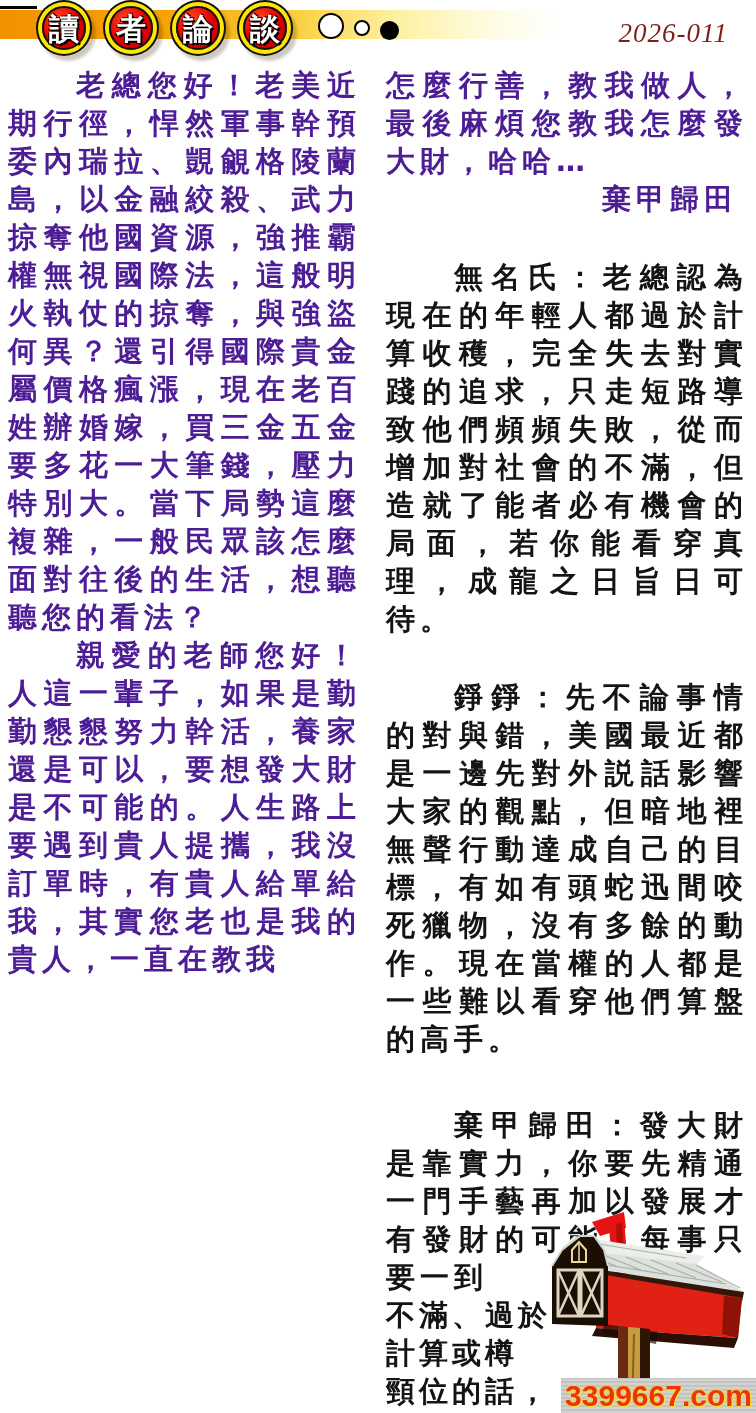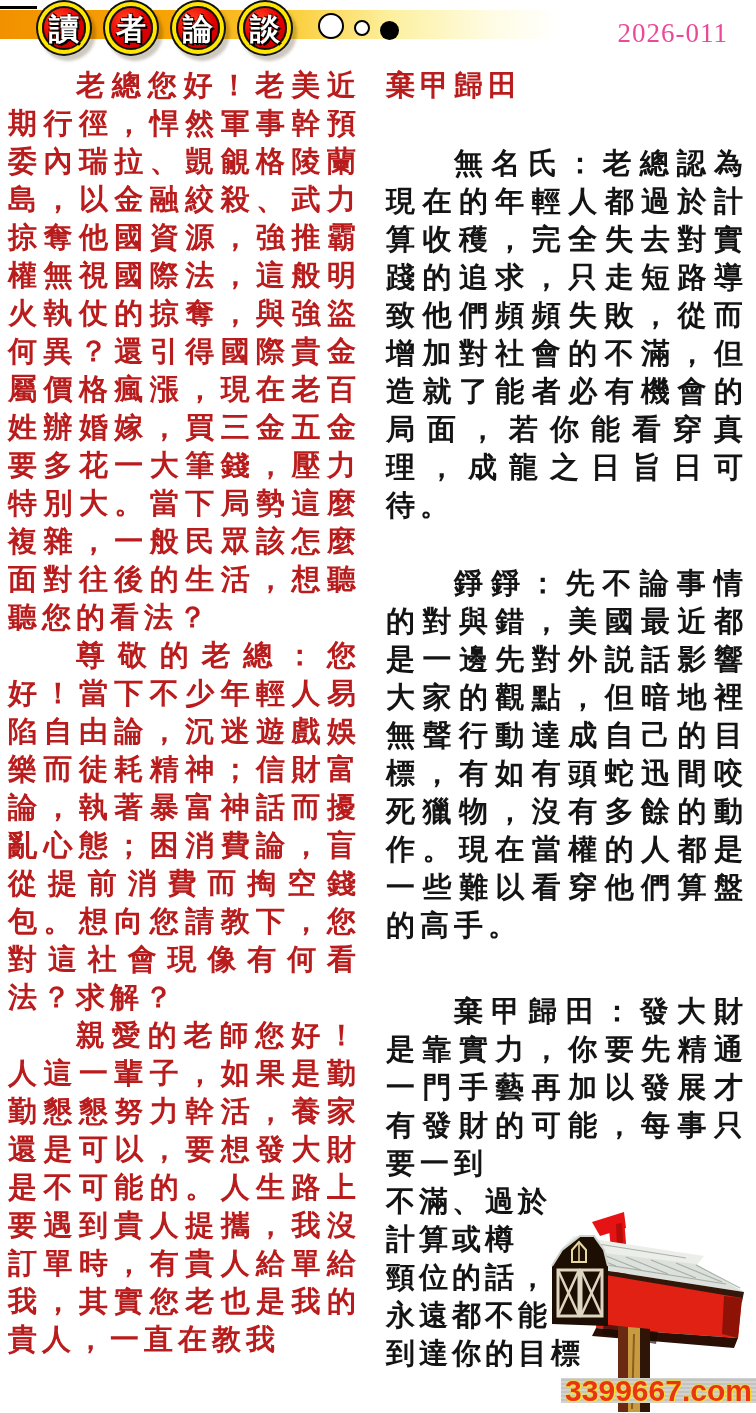--- a/index.html
+++ b/index.html
@@ -46,7 +46,7 @@
   .issue {
     position: absolute; right: 28px; top: 18px;
     font-family: "Liberation Serif", serif;
-    font-size: 27px; color: #ec4899; letter-spacing: 1px;
+    font-size: 27px; color: #7f1d1d; letter-spacing: 1px; font-style: italic;
   }
 
   

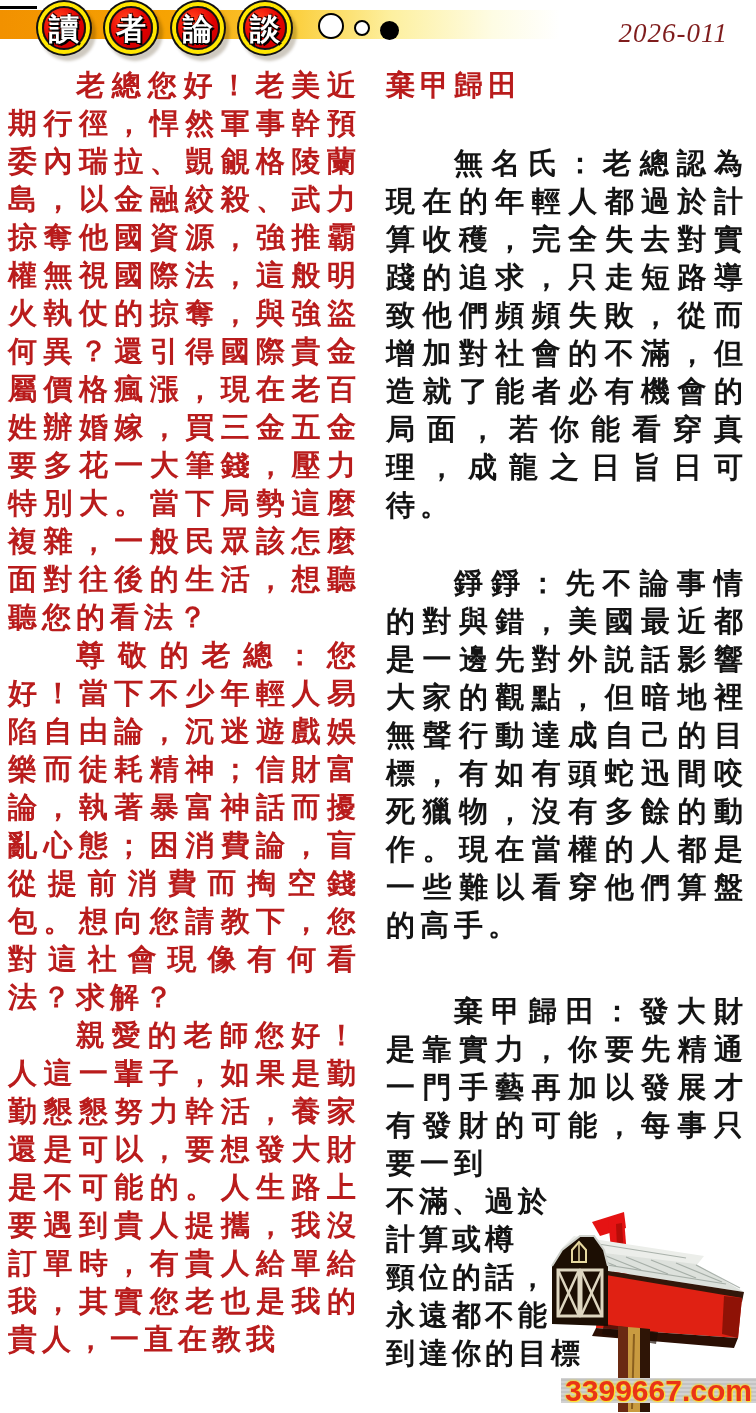--- a/index.html
+++ b/index.html
@@ -64,7 +64,7 @@
     font-weight: 600;
     text-indent: 68px;
   }
-  .red   { color: #b91c1c; }
+  .red   { color: #4c1d95; }
   .black { color: #141414; }
   .no-indent { text-indent: 0; }
   .sig {

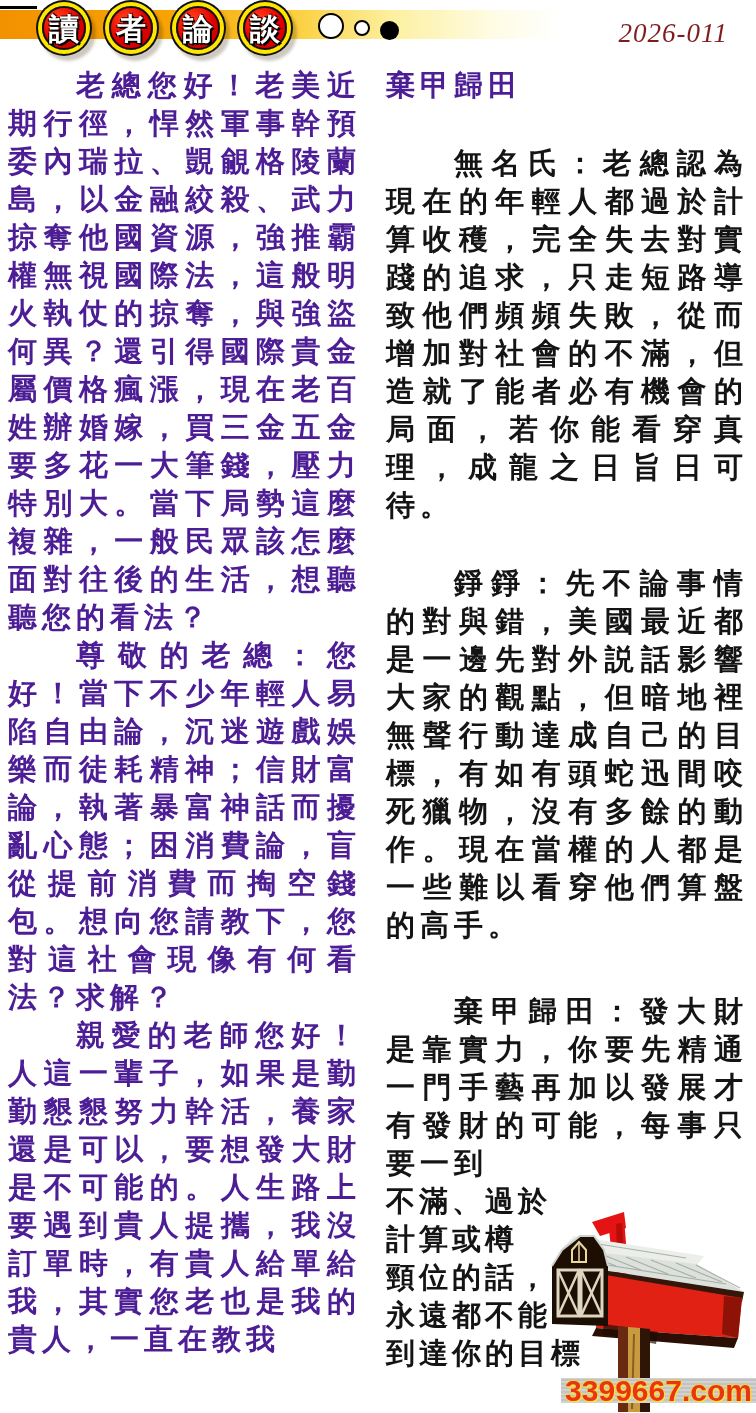--- a/index.html
+++ b/index.html
@@ -137,6 +137,7 @@
   </div>
 
   <div class="col col-right">
+    <p class="body-text red no-indent">怎麼行善，教我做人，最後麻煩您教我怎麼發大財，哈哈…</p>
     <p class="sig red">棄甲歸田</p>
     <p class="body-text black mb40">無名氏：老總認為現在的年輕人都過於計算收穫，完全失去對實踐的追求，只走短路導致他們頻頻失敗，從而增加對社會的不滿，但造就了能者必有機會的局面，若你能看穿真理，成龍之日旨日可待。</p>
     <p class="body-text black mb48">錚錚：先不論事情的對與錯，美國最近都是一邊先對外説話影響大家的觀點，但暗地裡無聲行動達成自己的目標，有如有頭蛇迅間咬死獵物，沒有多餘的動作。現在當權的人都是一些難以看穿他們算盤的高手。</p>

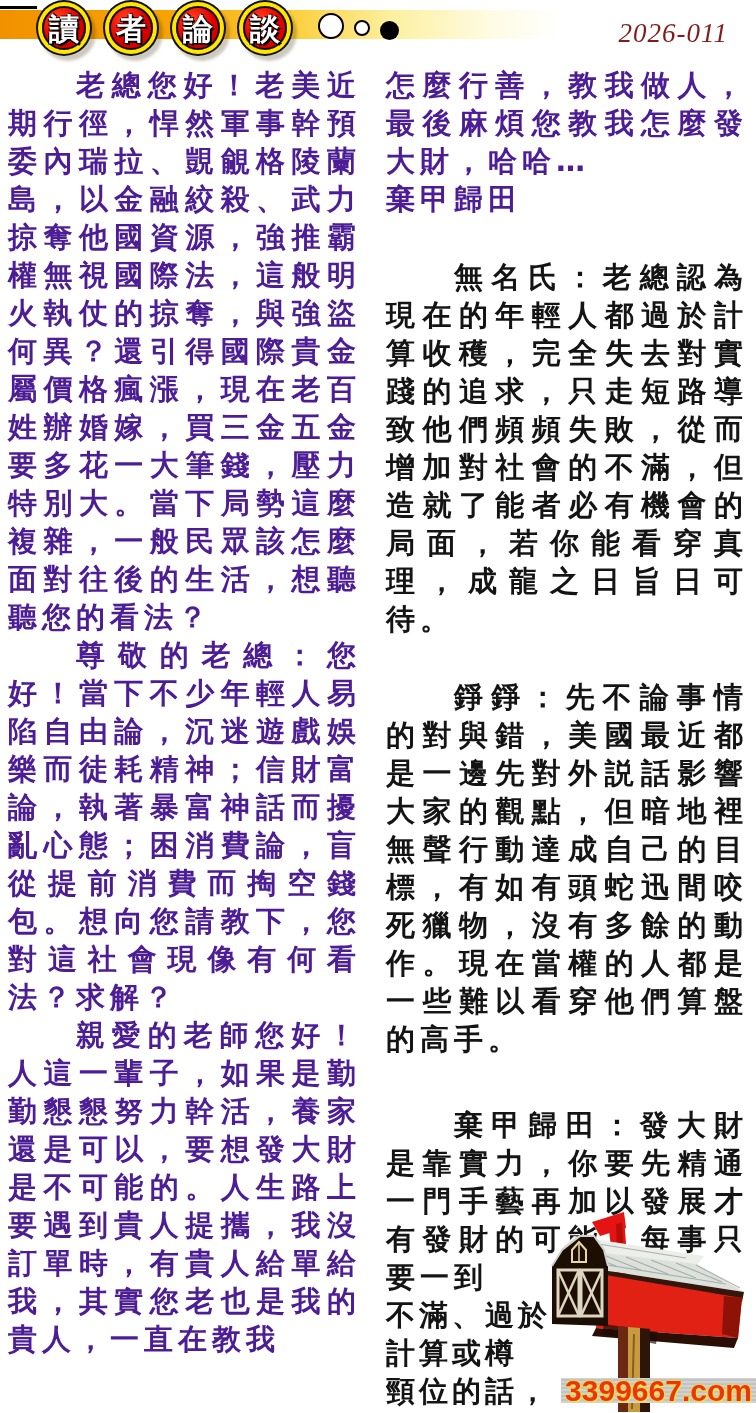--- a/index.html
+++ b/index.html
@@ -71,6 +71,7 @@
     margin: 0 10px 40px 0;
     font-size: 29px; line-height: 38px;
     letter-spacing: 5px; font-weight: 600;
+    text-align: right;
   }
   .mb48 { margin-bottom: 48px; }
   .mb40 { margin-bottom: 40px; }

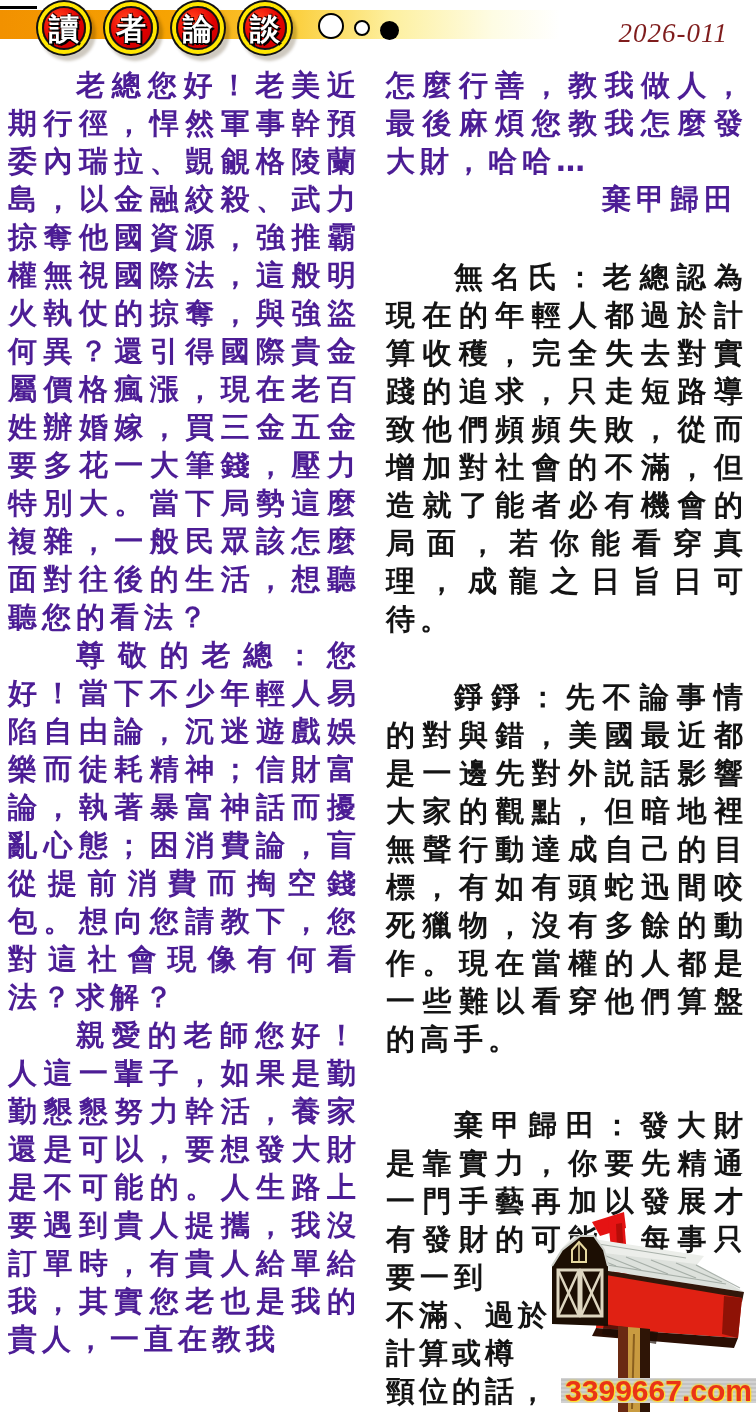--- a/index.html
+++ b/index.html
@@ -133,7 +133,6 @@
 
   <div class="col col-left">
     <p class="body-text red">老總您好！老美近期行徑，悍然軍事幹預委內瑞拉、覬覦格陵蘭島，以金融絞殺、武力掠奪他國資源，強推霸權無視國際法，這般明火執仗的掠奪，與強盜何異？還引得國際貴金屬價格瘋漲，現在老百姓辦婚嫁，買三金五金要多花一大筆錢，壓力特別大。當下局勢這麼複雜，一般民眾該怎麼面對往後的生活，想聽聽您的看法？</p>
-    <p class="body-text red">尊敬的老總：您好！當下不少年輕人易陷自由論，沉迷遊戲娛樂而徒耗精神；信財富論，執著暴富神話而擾亂心態；困消費論，盲從提前消費而掏空錢包。想向您請教下，您對這社會現像有何看法？求解？</p>
     <p class="body-text red">親愛的老師您好！人這一輩子，如果是勤勤懇懇努力幹活，養家還是可以，要想發大財是不可能的。人生路上要遇到貴人提攜，我沒訂單時，有貴人給單給我，其實您老也是我的貴人，一直在教我</p>
   </div>
 

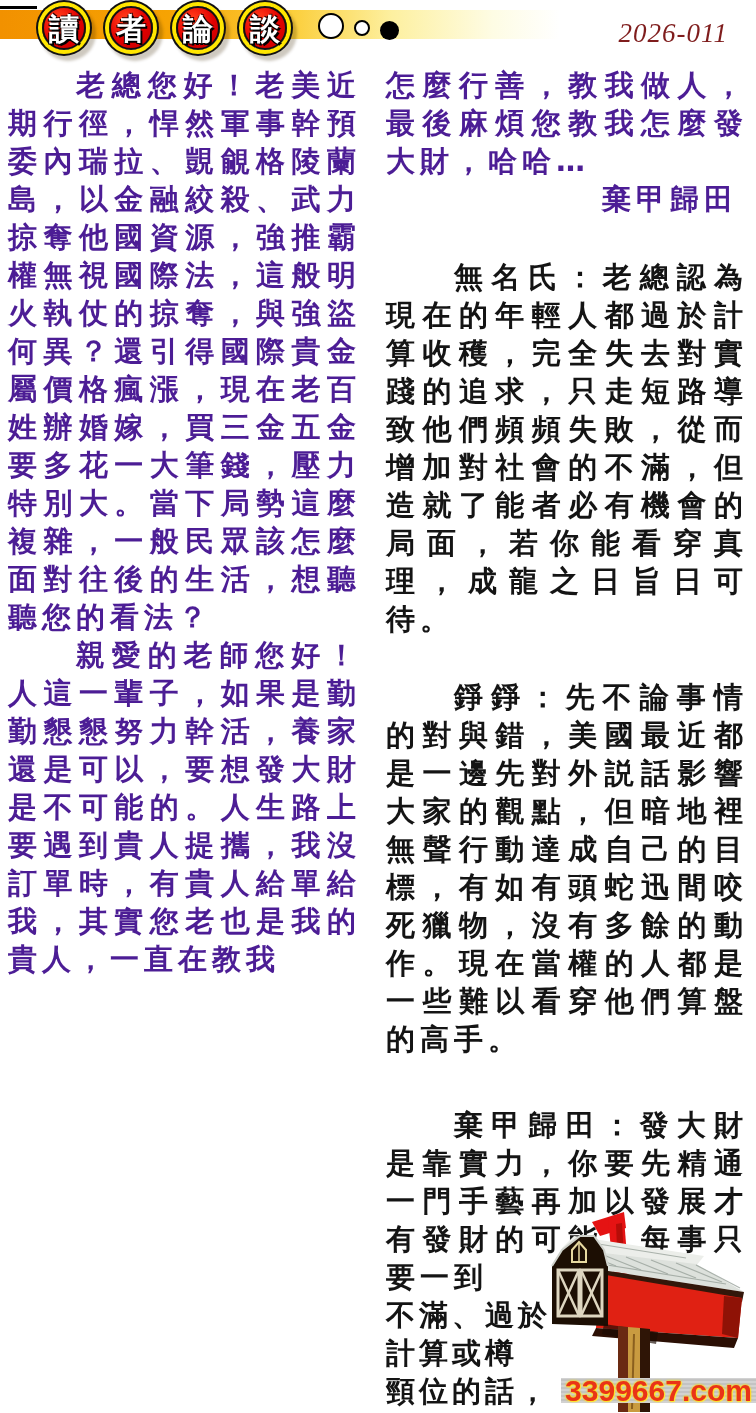--- a/index.html
+++ b/index.html
@@ -90,7 +90,7 @@
   }
   .url-strip {
     position: absolute; left: 561px; top: 1378px;
-    width: 195px; height: 25px; z-index: 2;
+    width: 195px; height: 35px; z-index: 2;
     background:
       repeating-linear-gradient(0deg, #d2d2d2 0 2px, #c3c3c3 2px 4px),
       #c9c9c9;

